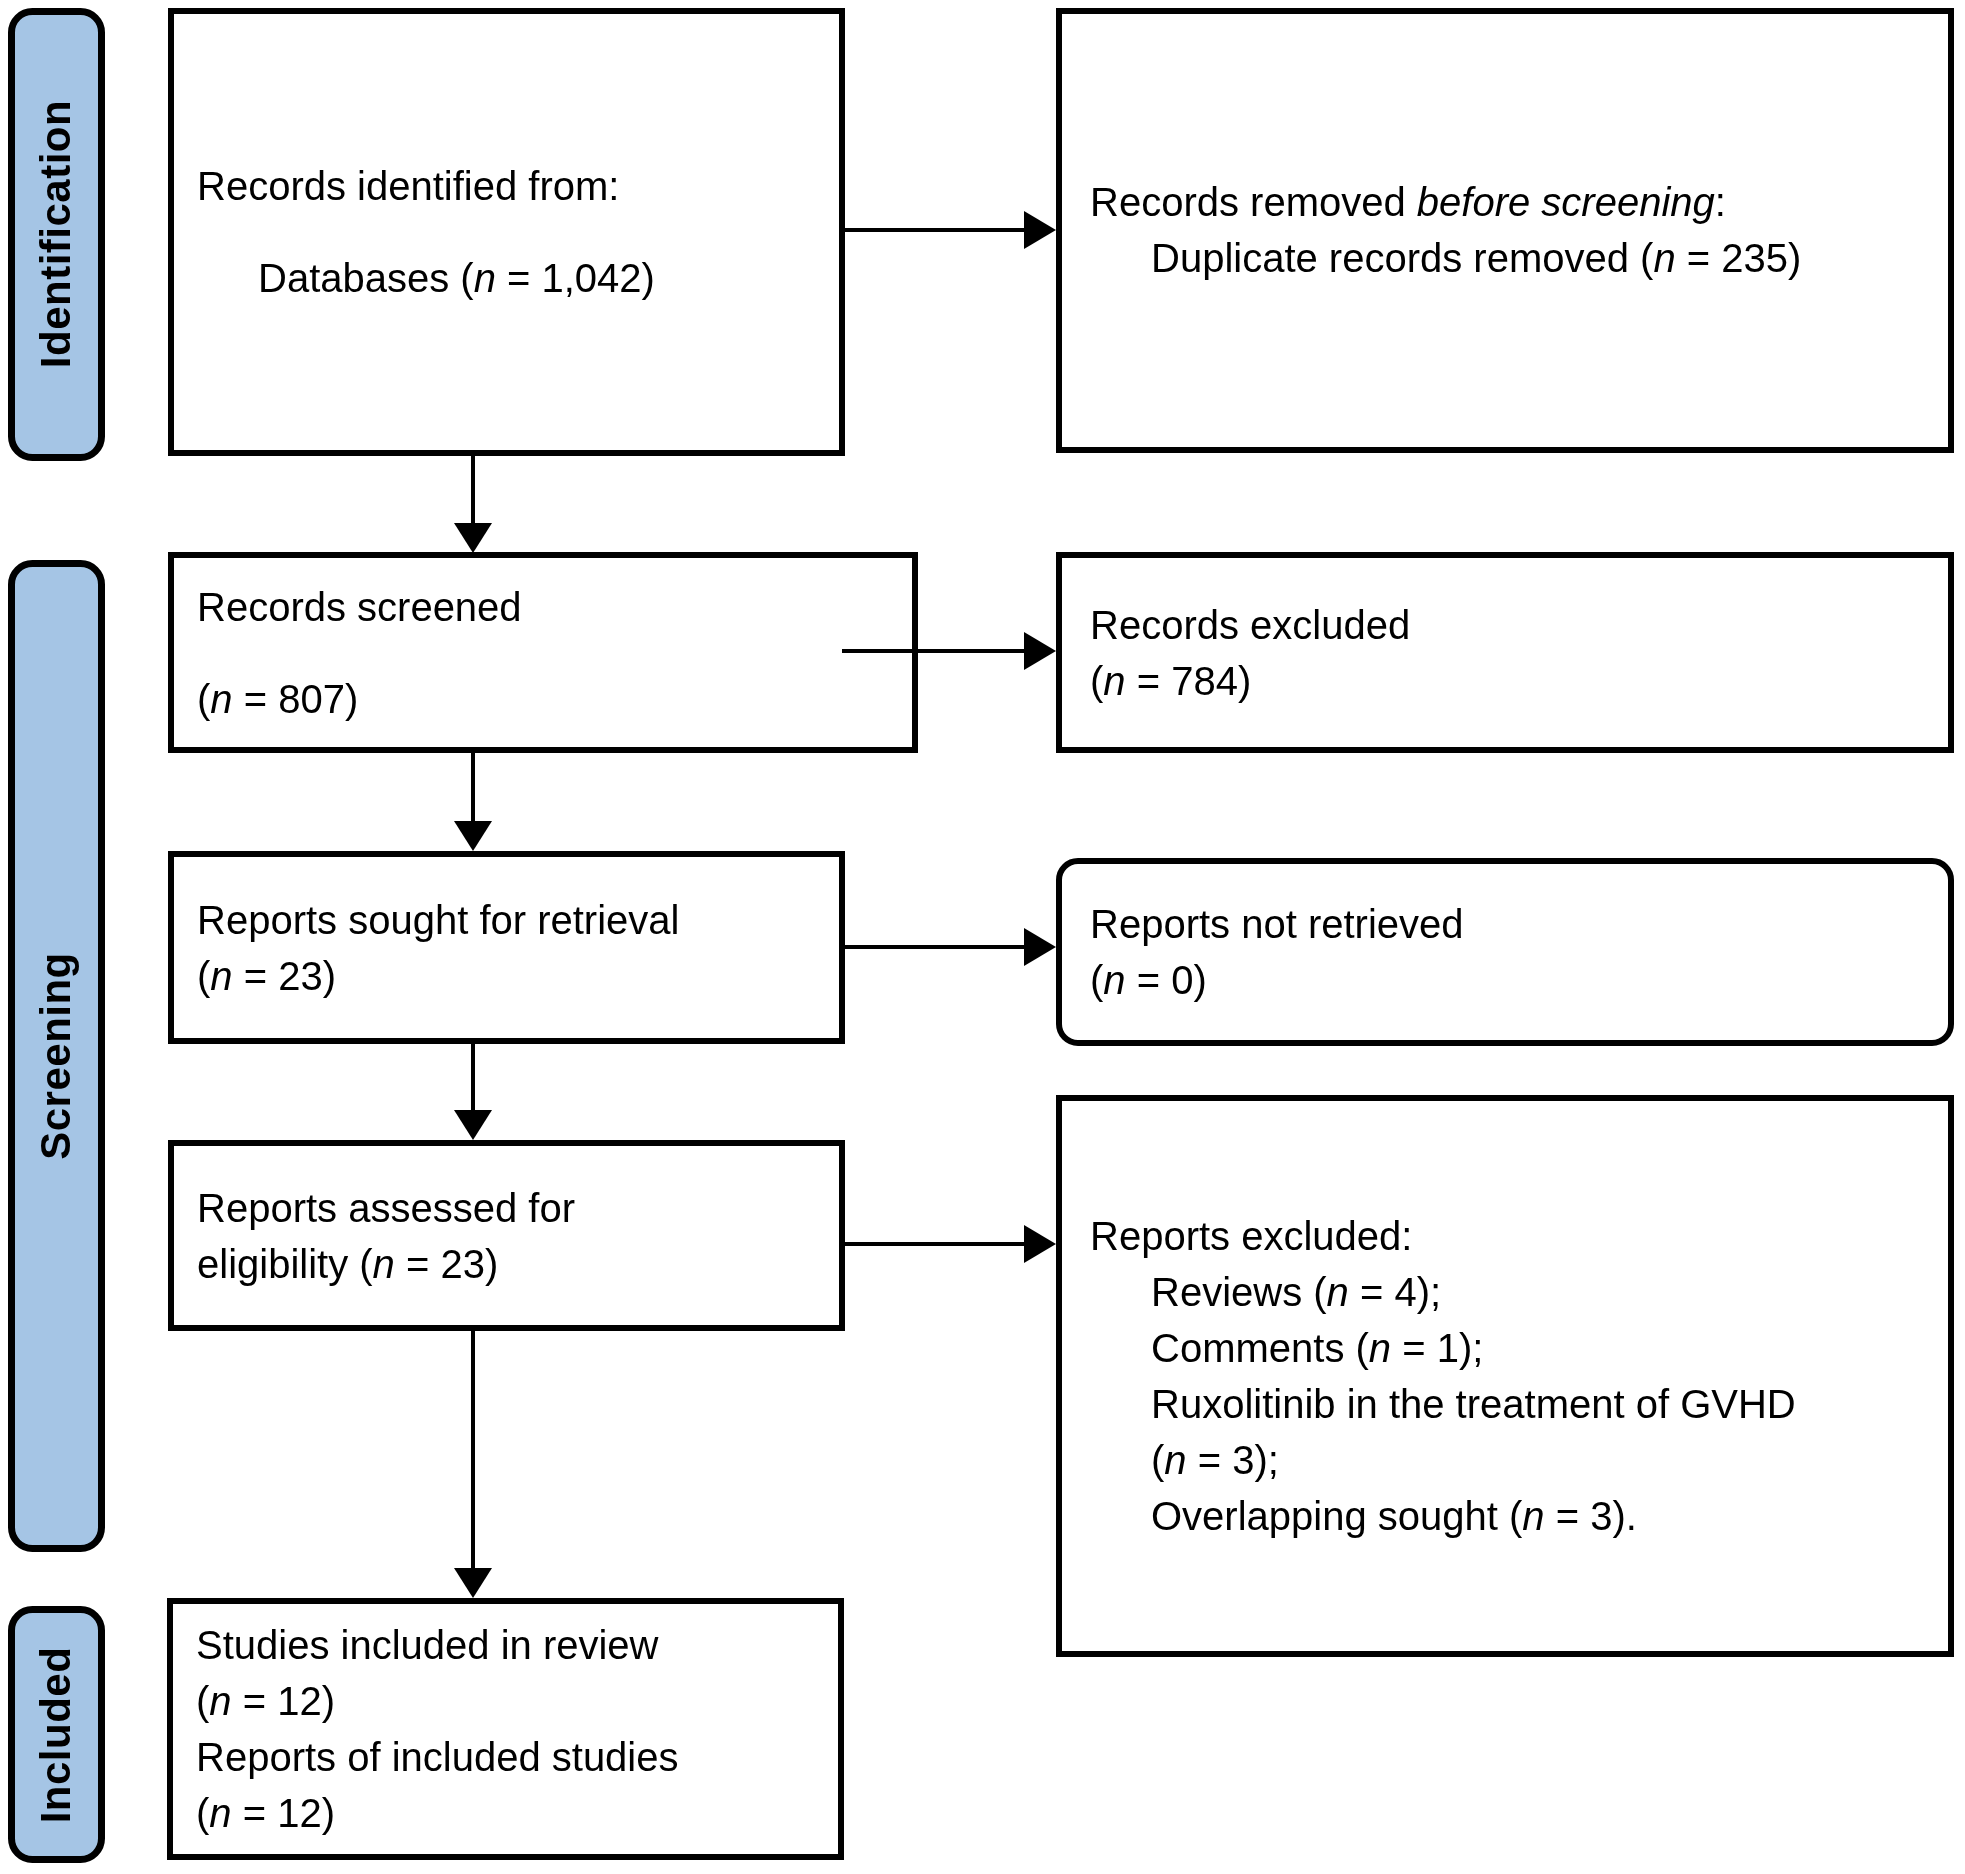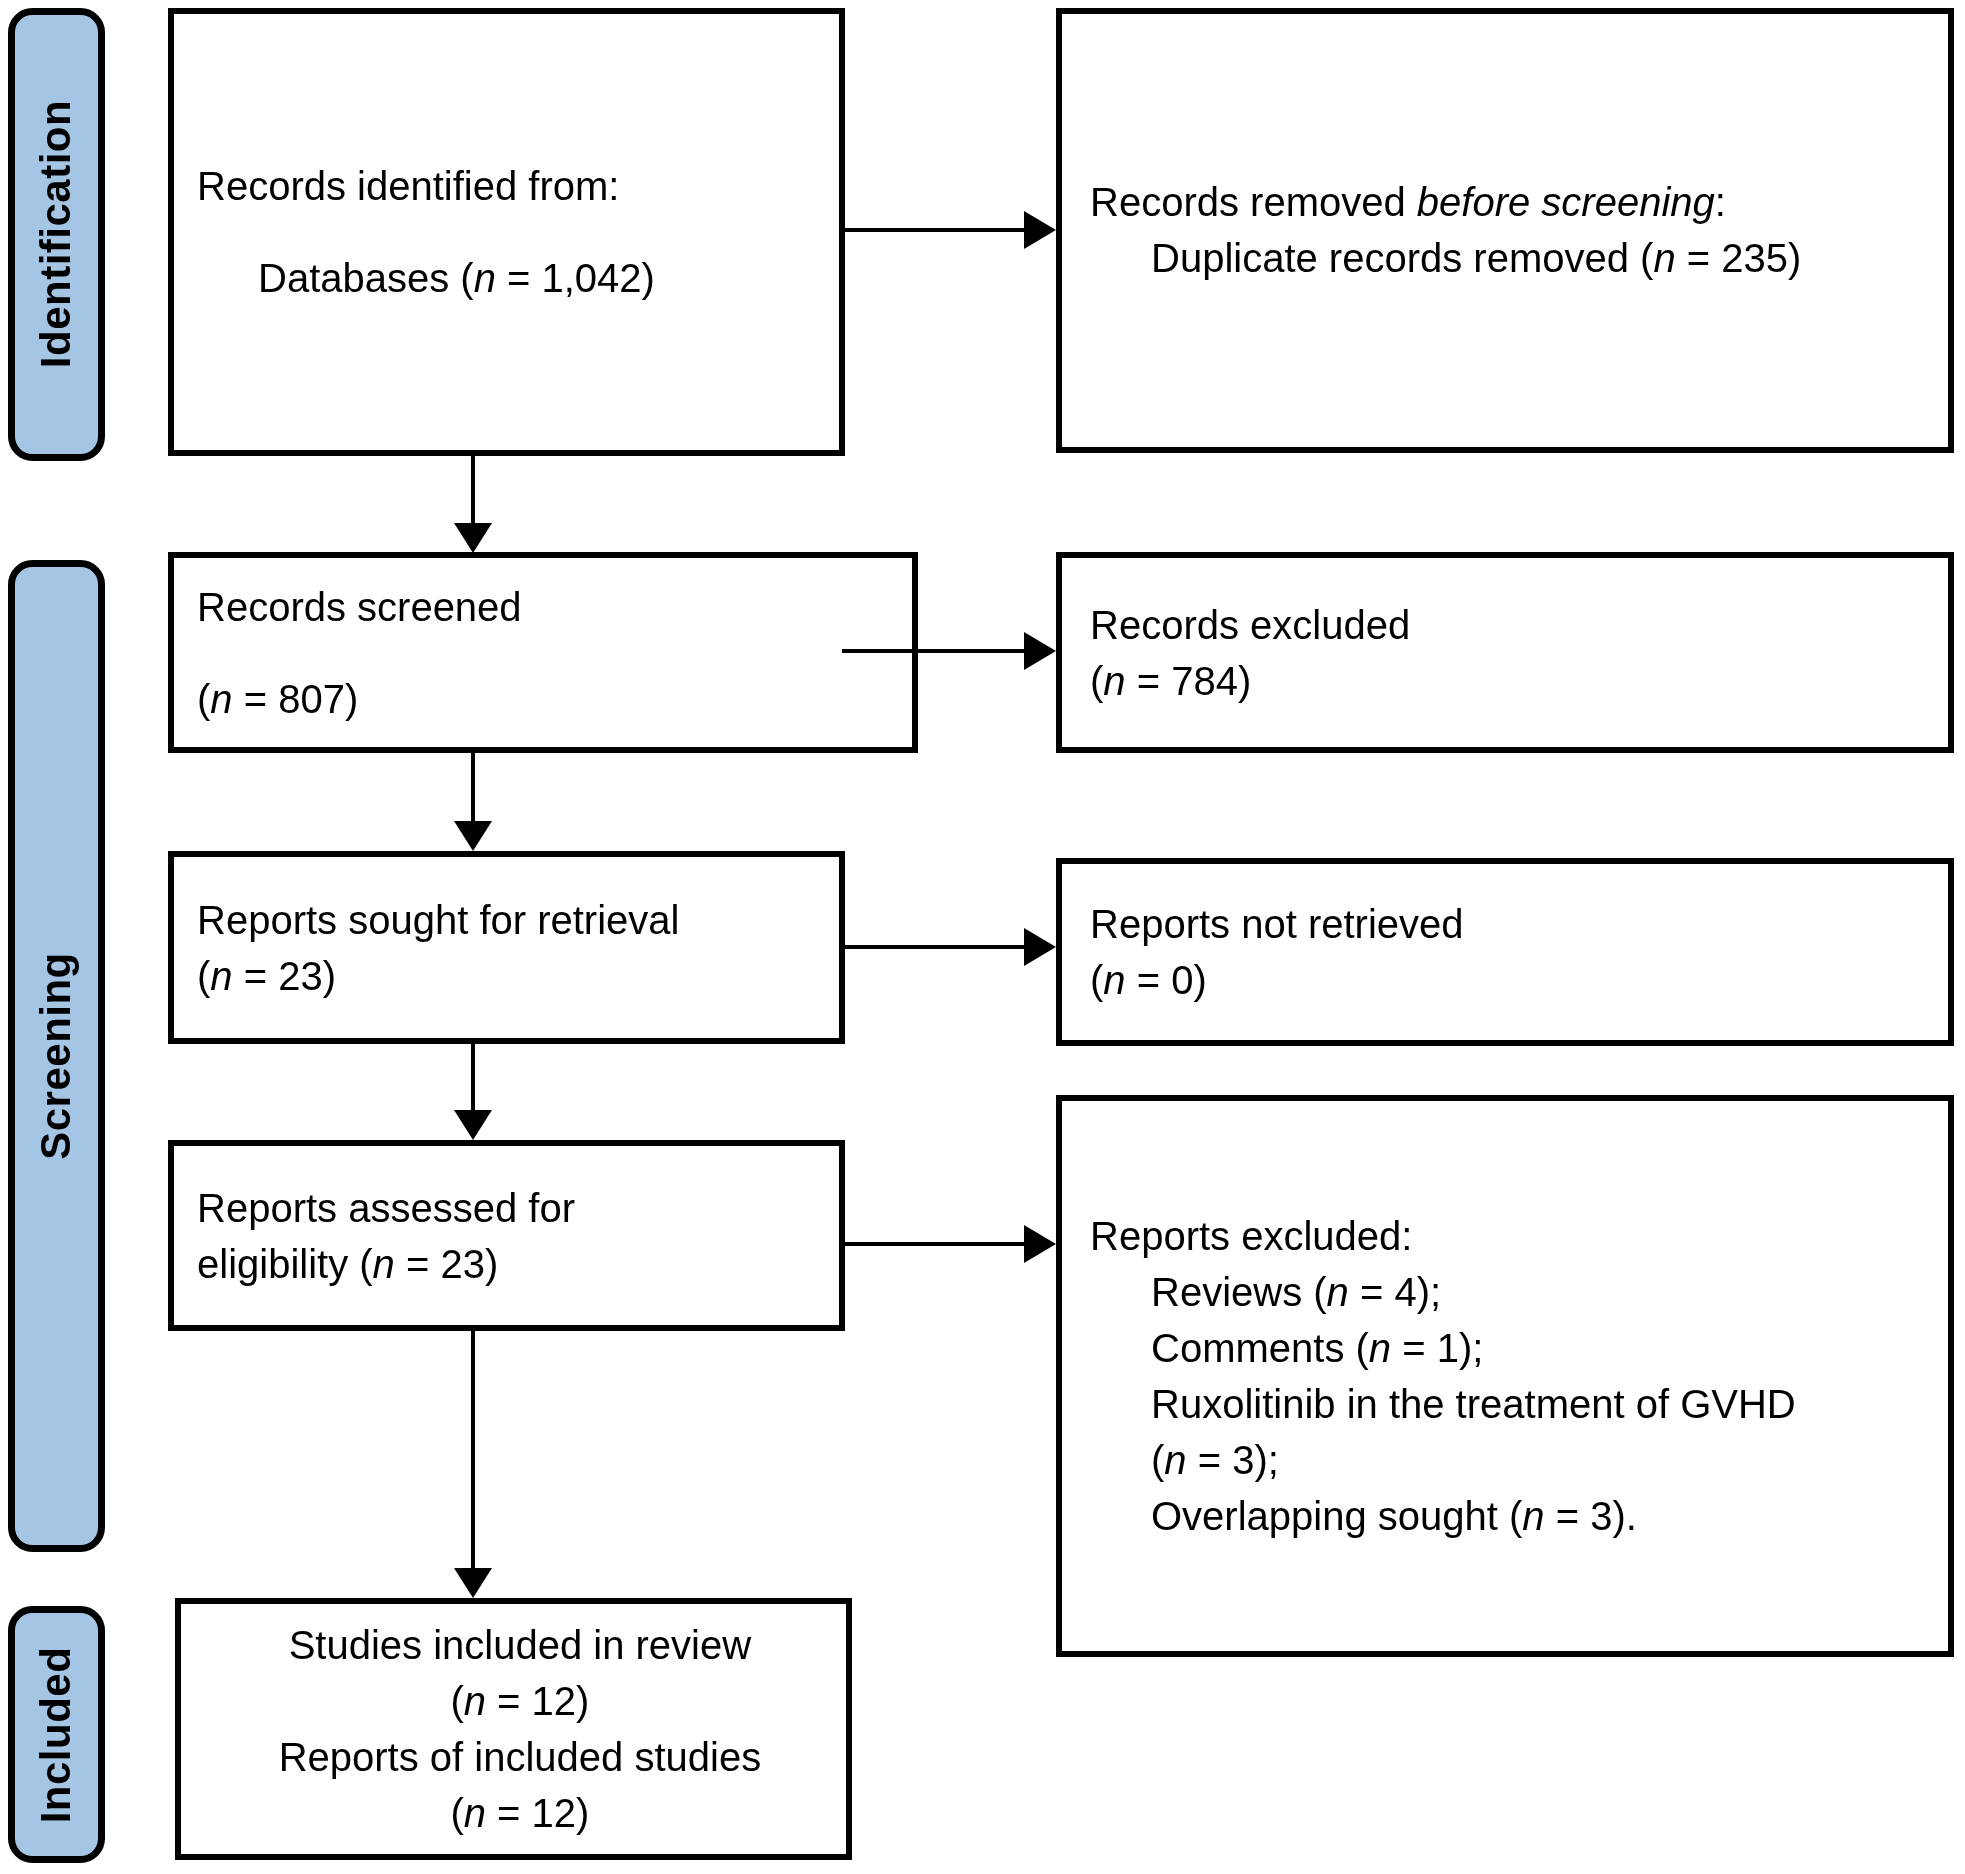--- a/index.html
+++ b/index.html
@@ -56,7 +56,7 @@
   #box-records-screened{left:168px;top:552px;width:750px;height:201px;gap:36px;}
   #box-records-excluded{left:1056px;top:552px;width:898px;height:201px;}
   #box-reports-sought{left:168px;top:851px;width:677px;height:193px;}
-  #box-reports-not-retrieved{left:1056px;top:858px;width:898px;height:188px;}
+  #box-reports-not-retrieved{left:1056px;top:858px;width:898px;height:188px;border-radius:22px;}
   #box-reports-assessed{left:168px;top:1140px;width:677px;height:191px;}
   #box-reports-excluded{left:1056px;top:1095px;width:898px;height:562px;}
   #box-studies-included{left:175px;top:1598px;width:677px;height:262px;text-align:center;}

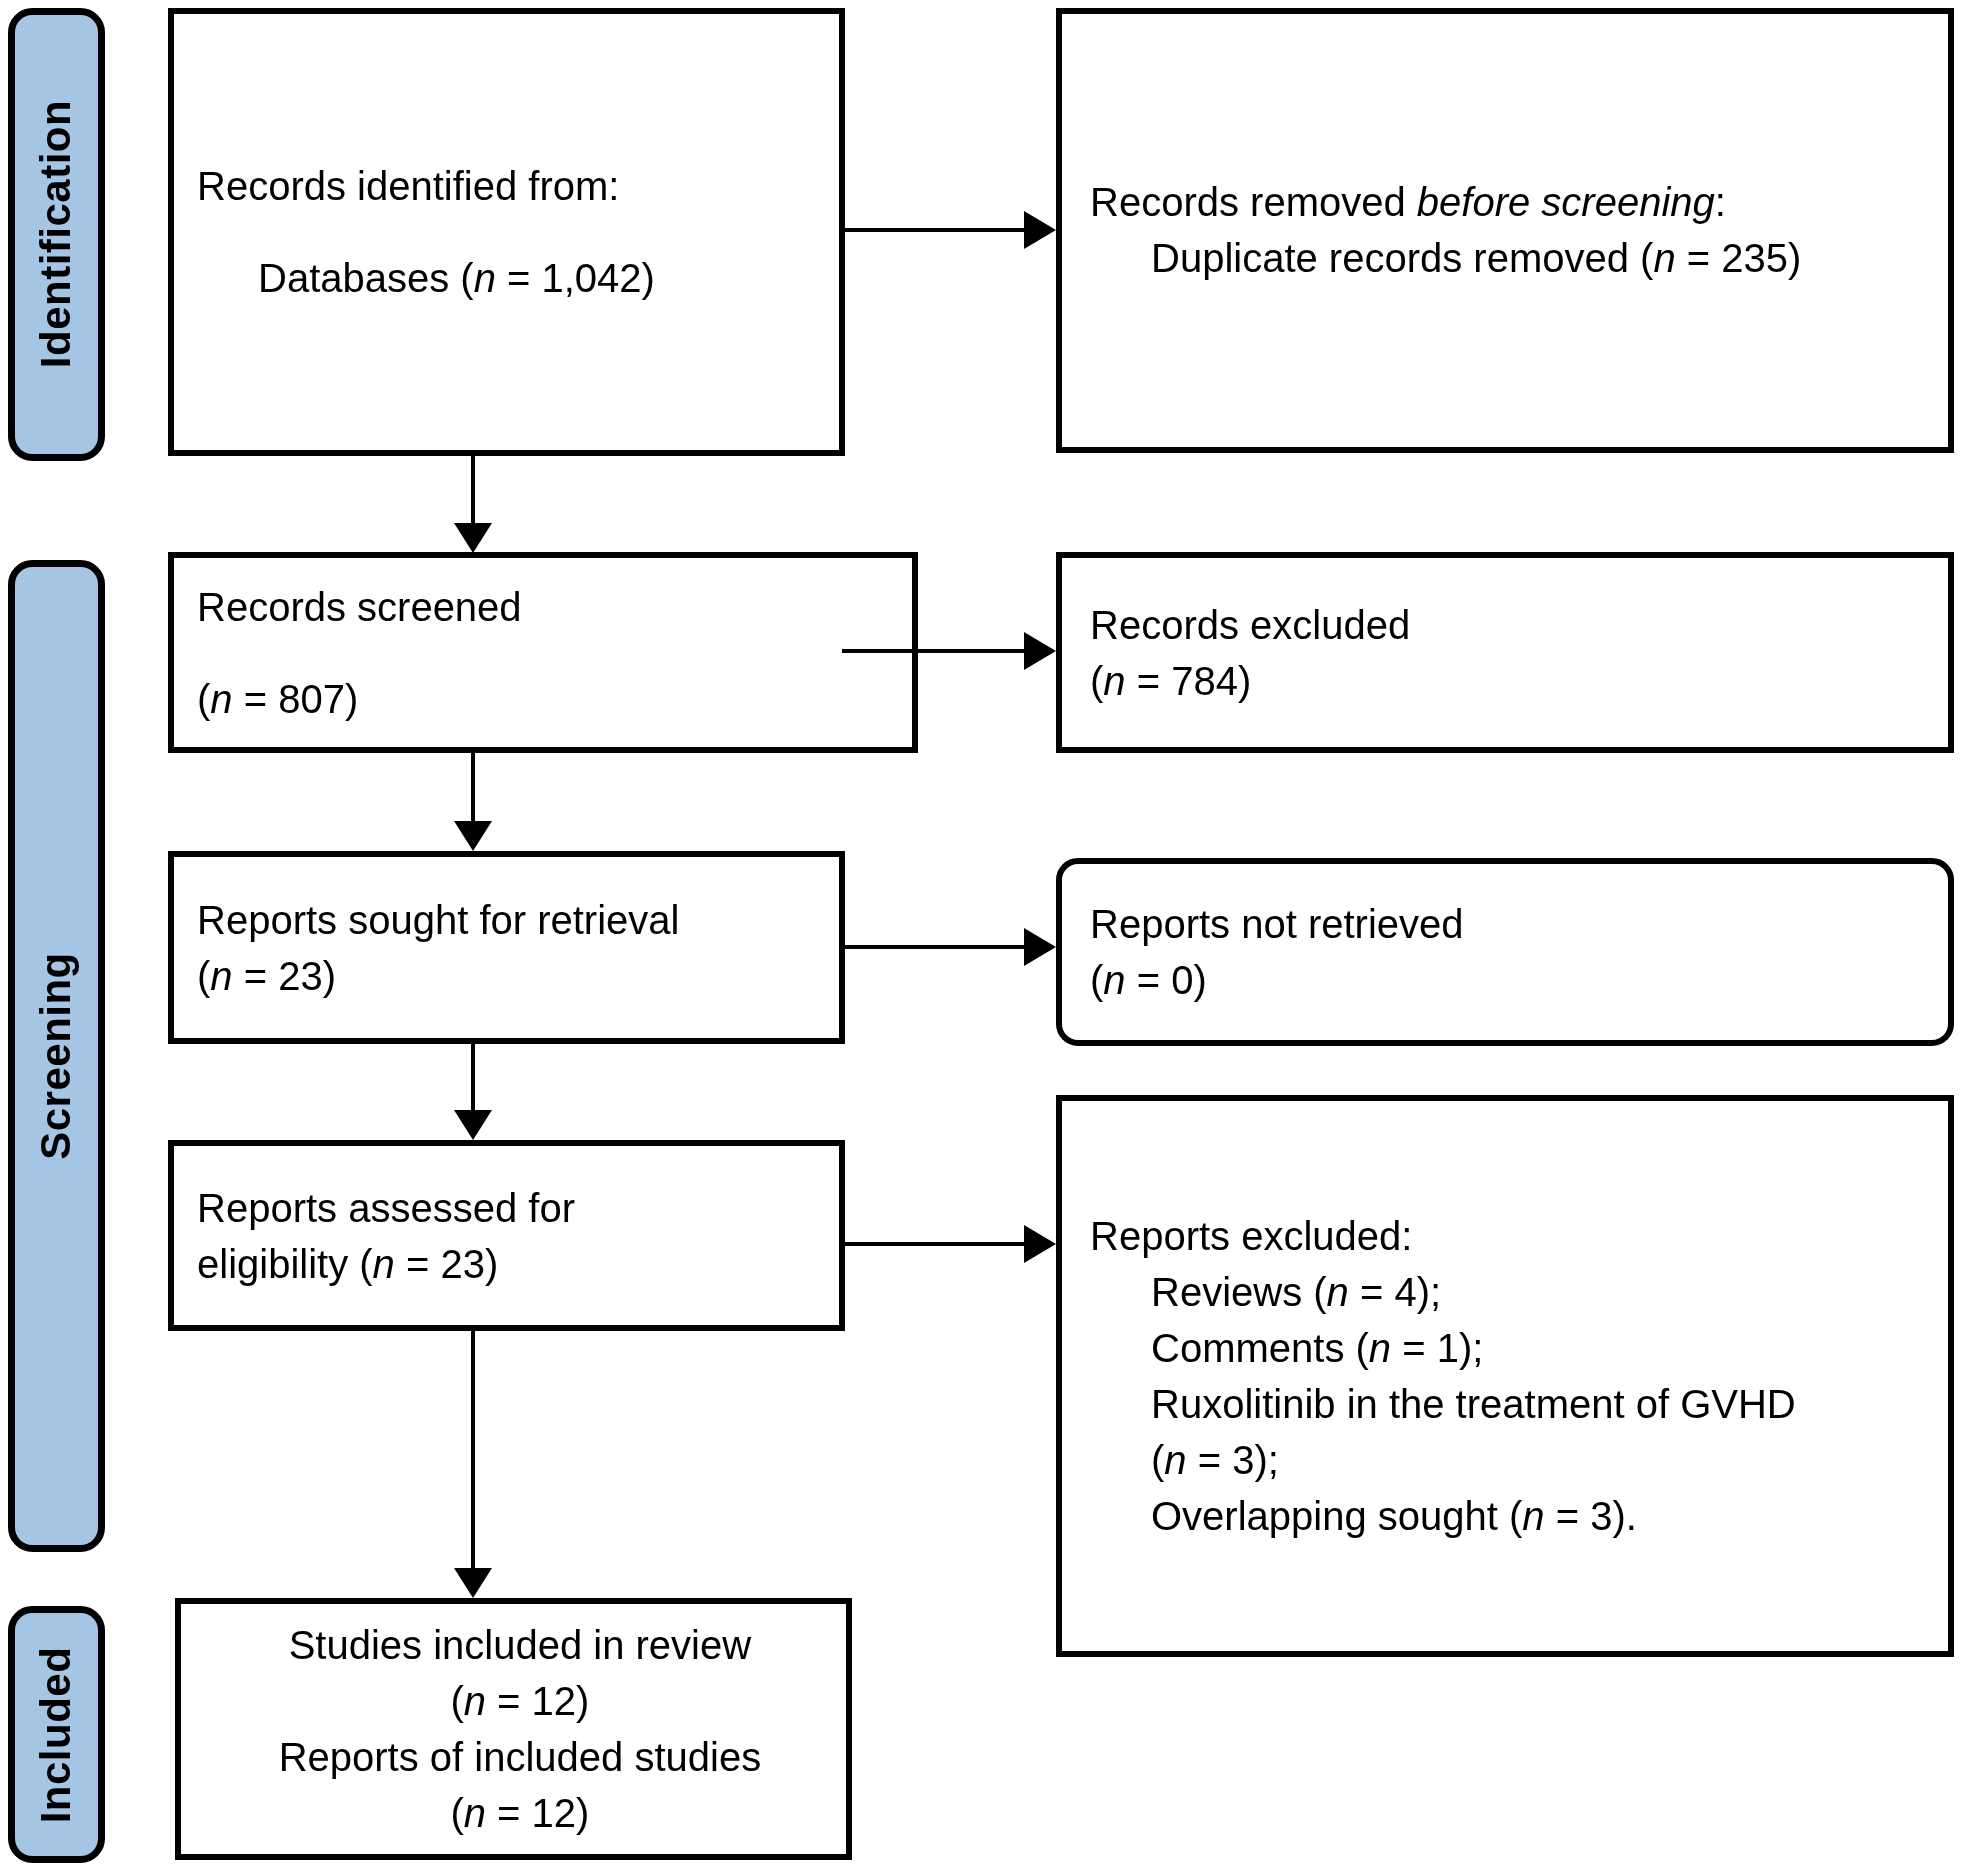--- a/index.html
+++ b/index.html
@@ -59,7 +59,7 @@
   #box-reports-not-retrieved{left:1056px;top:858px;width:898px;height:188px;border-radius:22px;}
   #box-reports-assessed{left:168px;top:1140px;width:677px;height:191px;}
   #box-reports-excluded{left:1056px;top:1095px;width:898px;height:562px;}
-  #box-studies-included{left:175px;top:1598px;width:677px;height:262px;text-align:center;}
+  #box-studies-included{left:167px;top:1598px;width:677px;height:262px;}
   #arrow-identified-removed{left:842px;top:210px;width:214px;}
   #arrow-screened-excluded{left:842px;top:631px;width:214px;}
   #arrow-sought-notretrieved{left:842px;top:927px;width:214px;}

